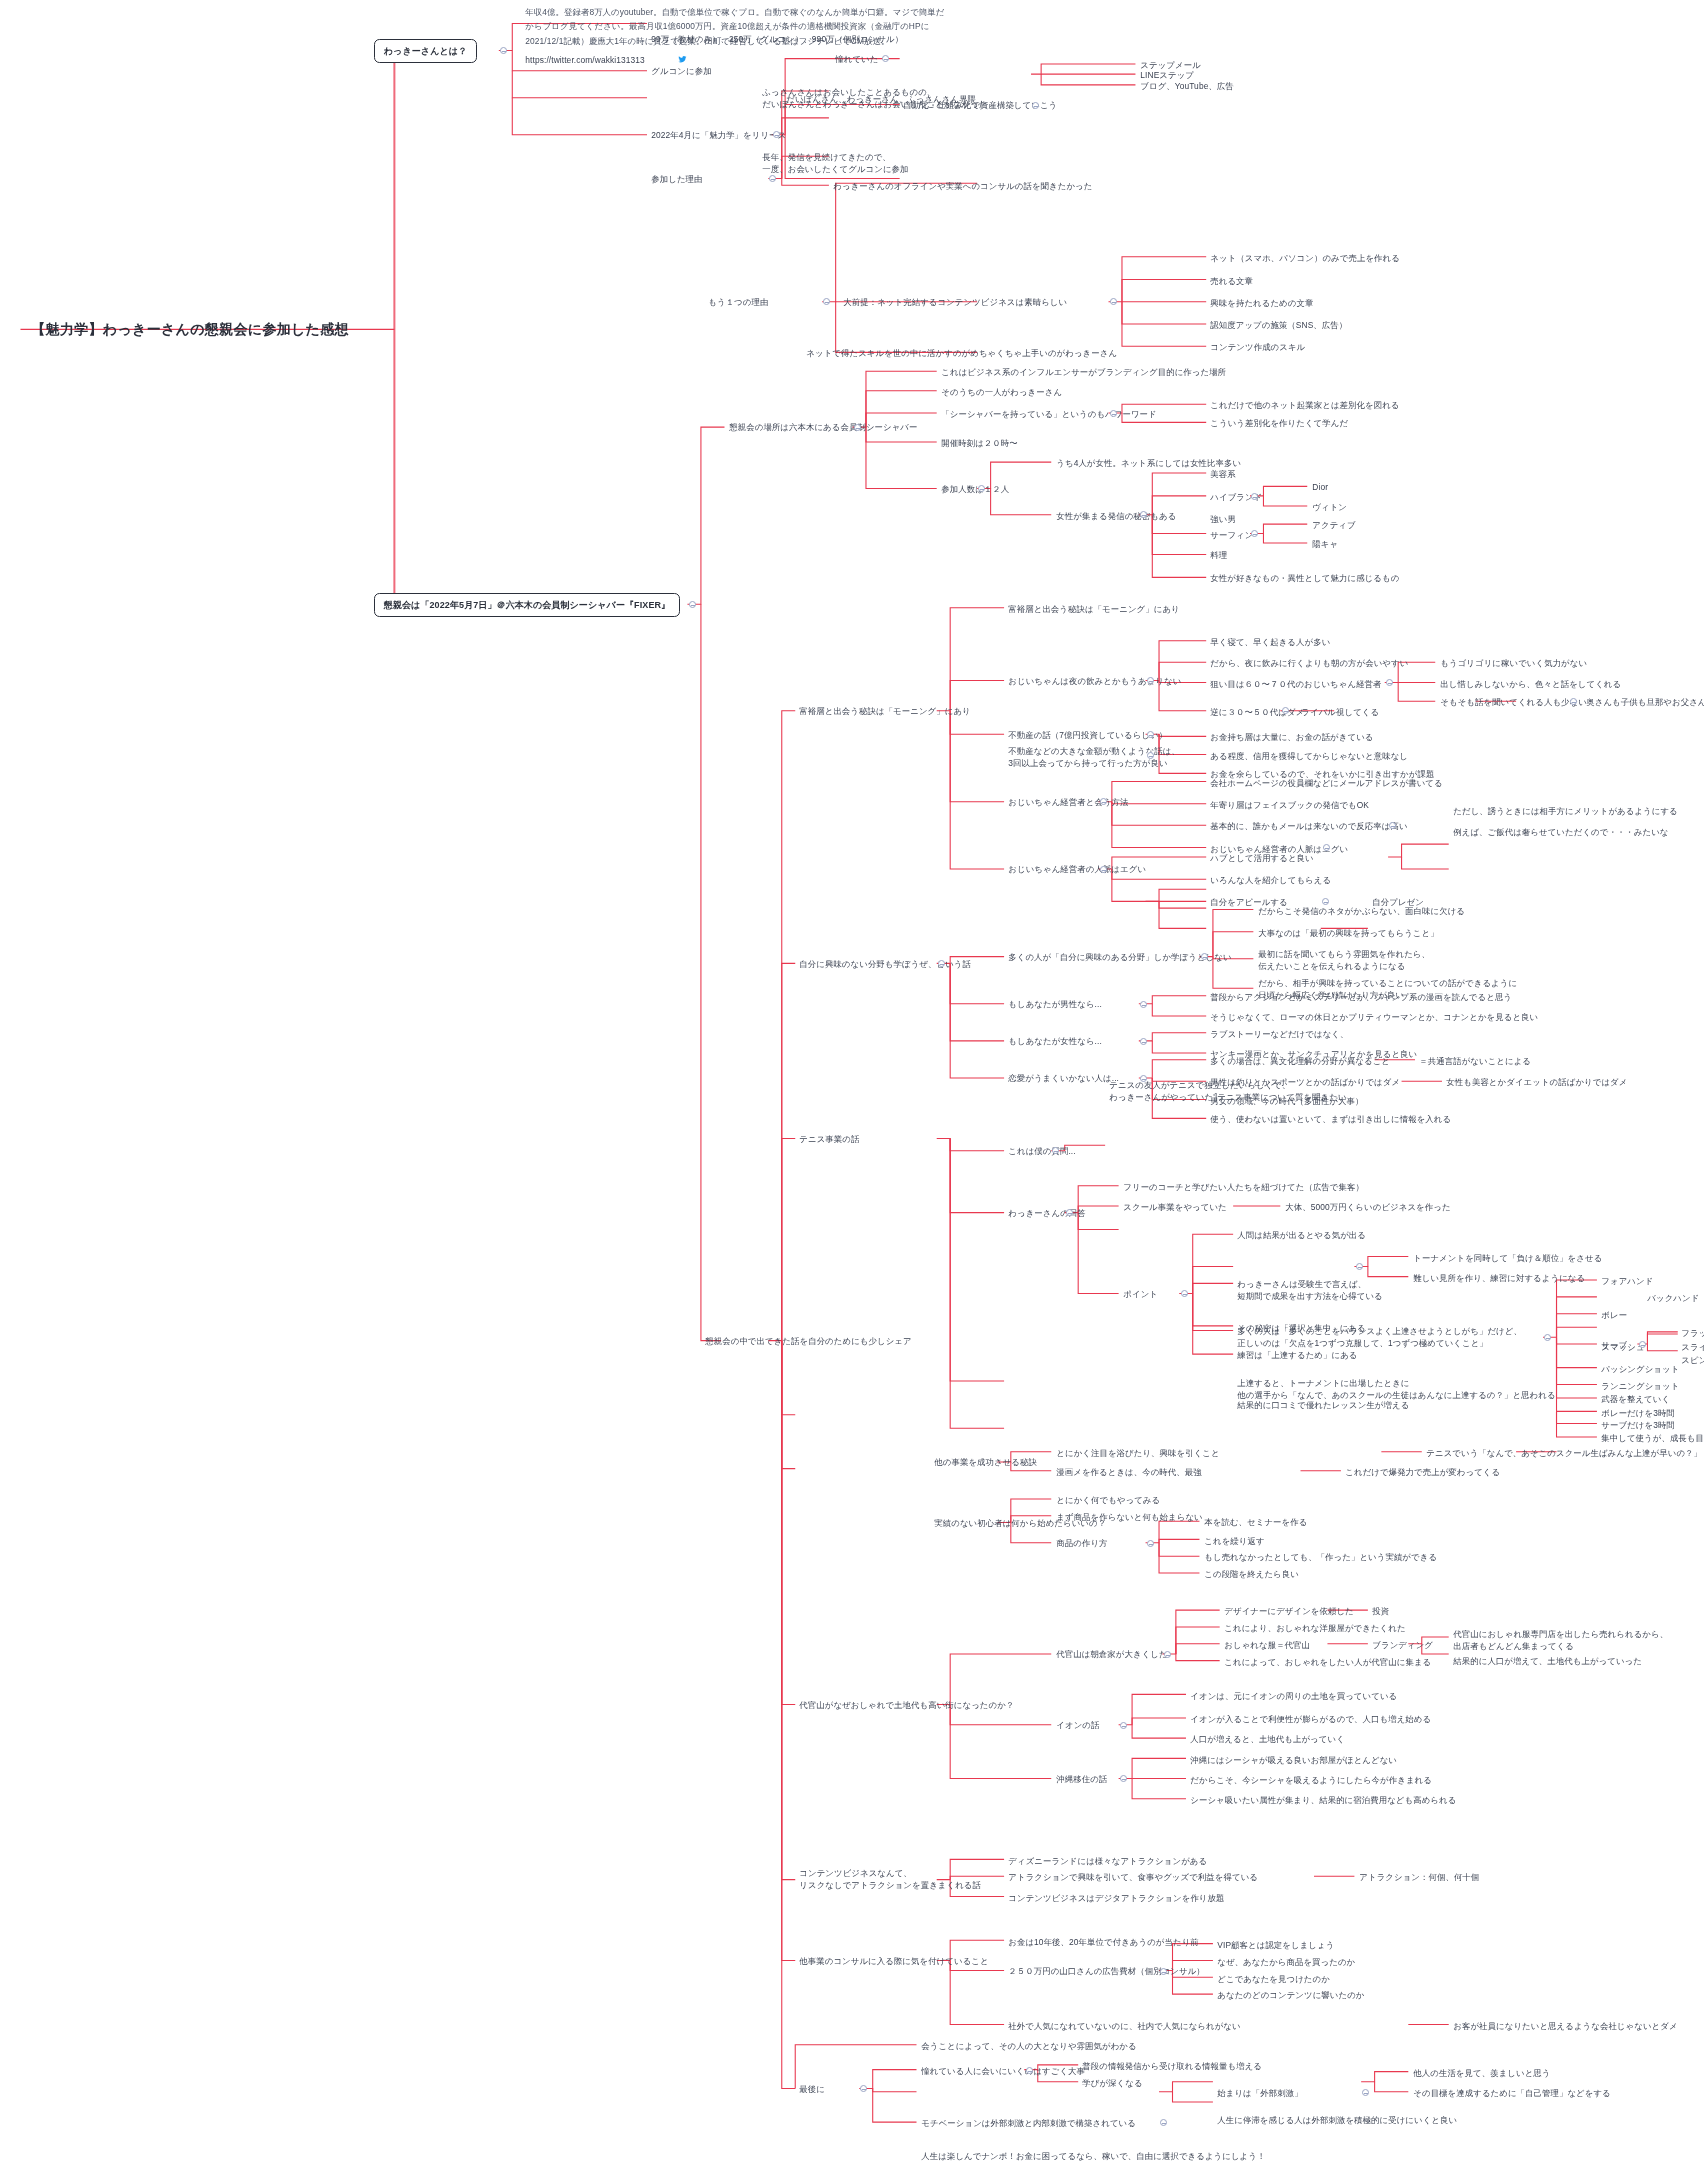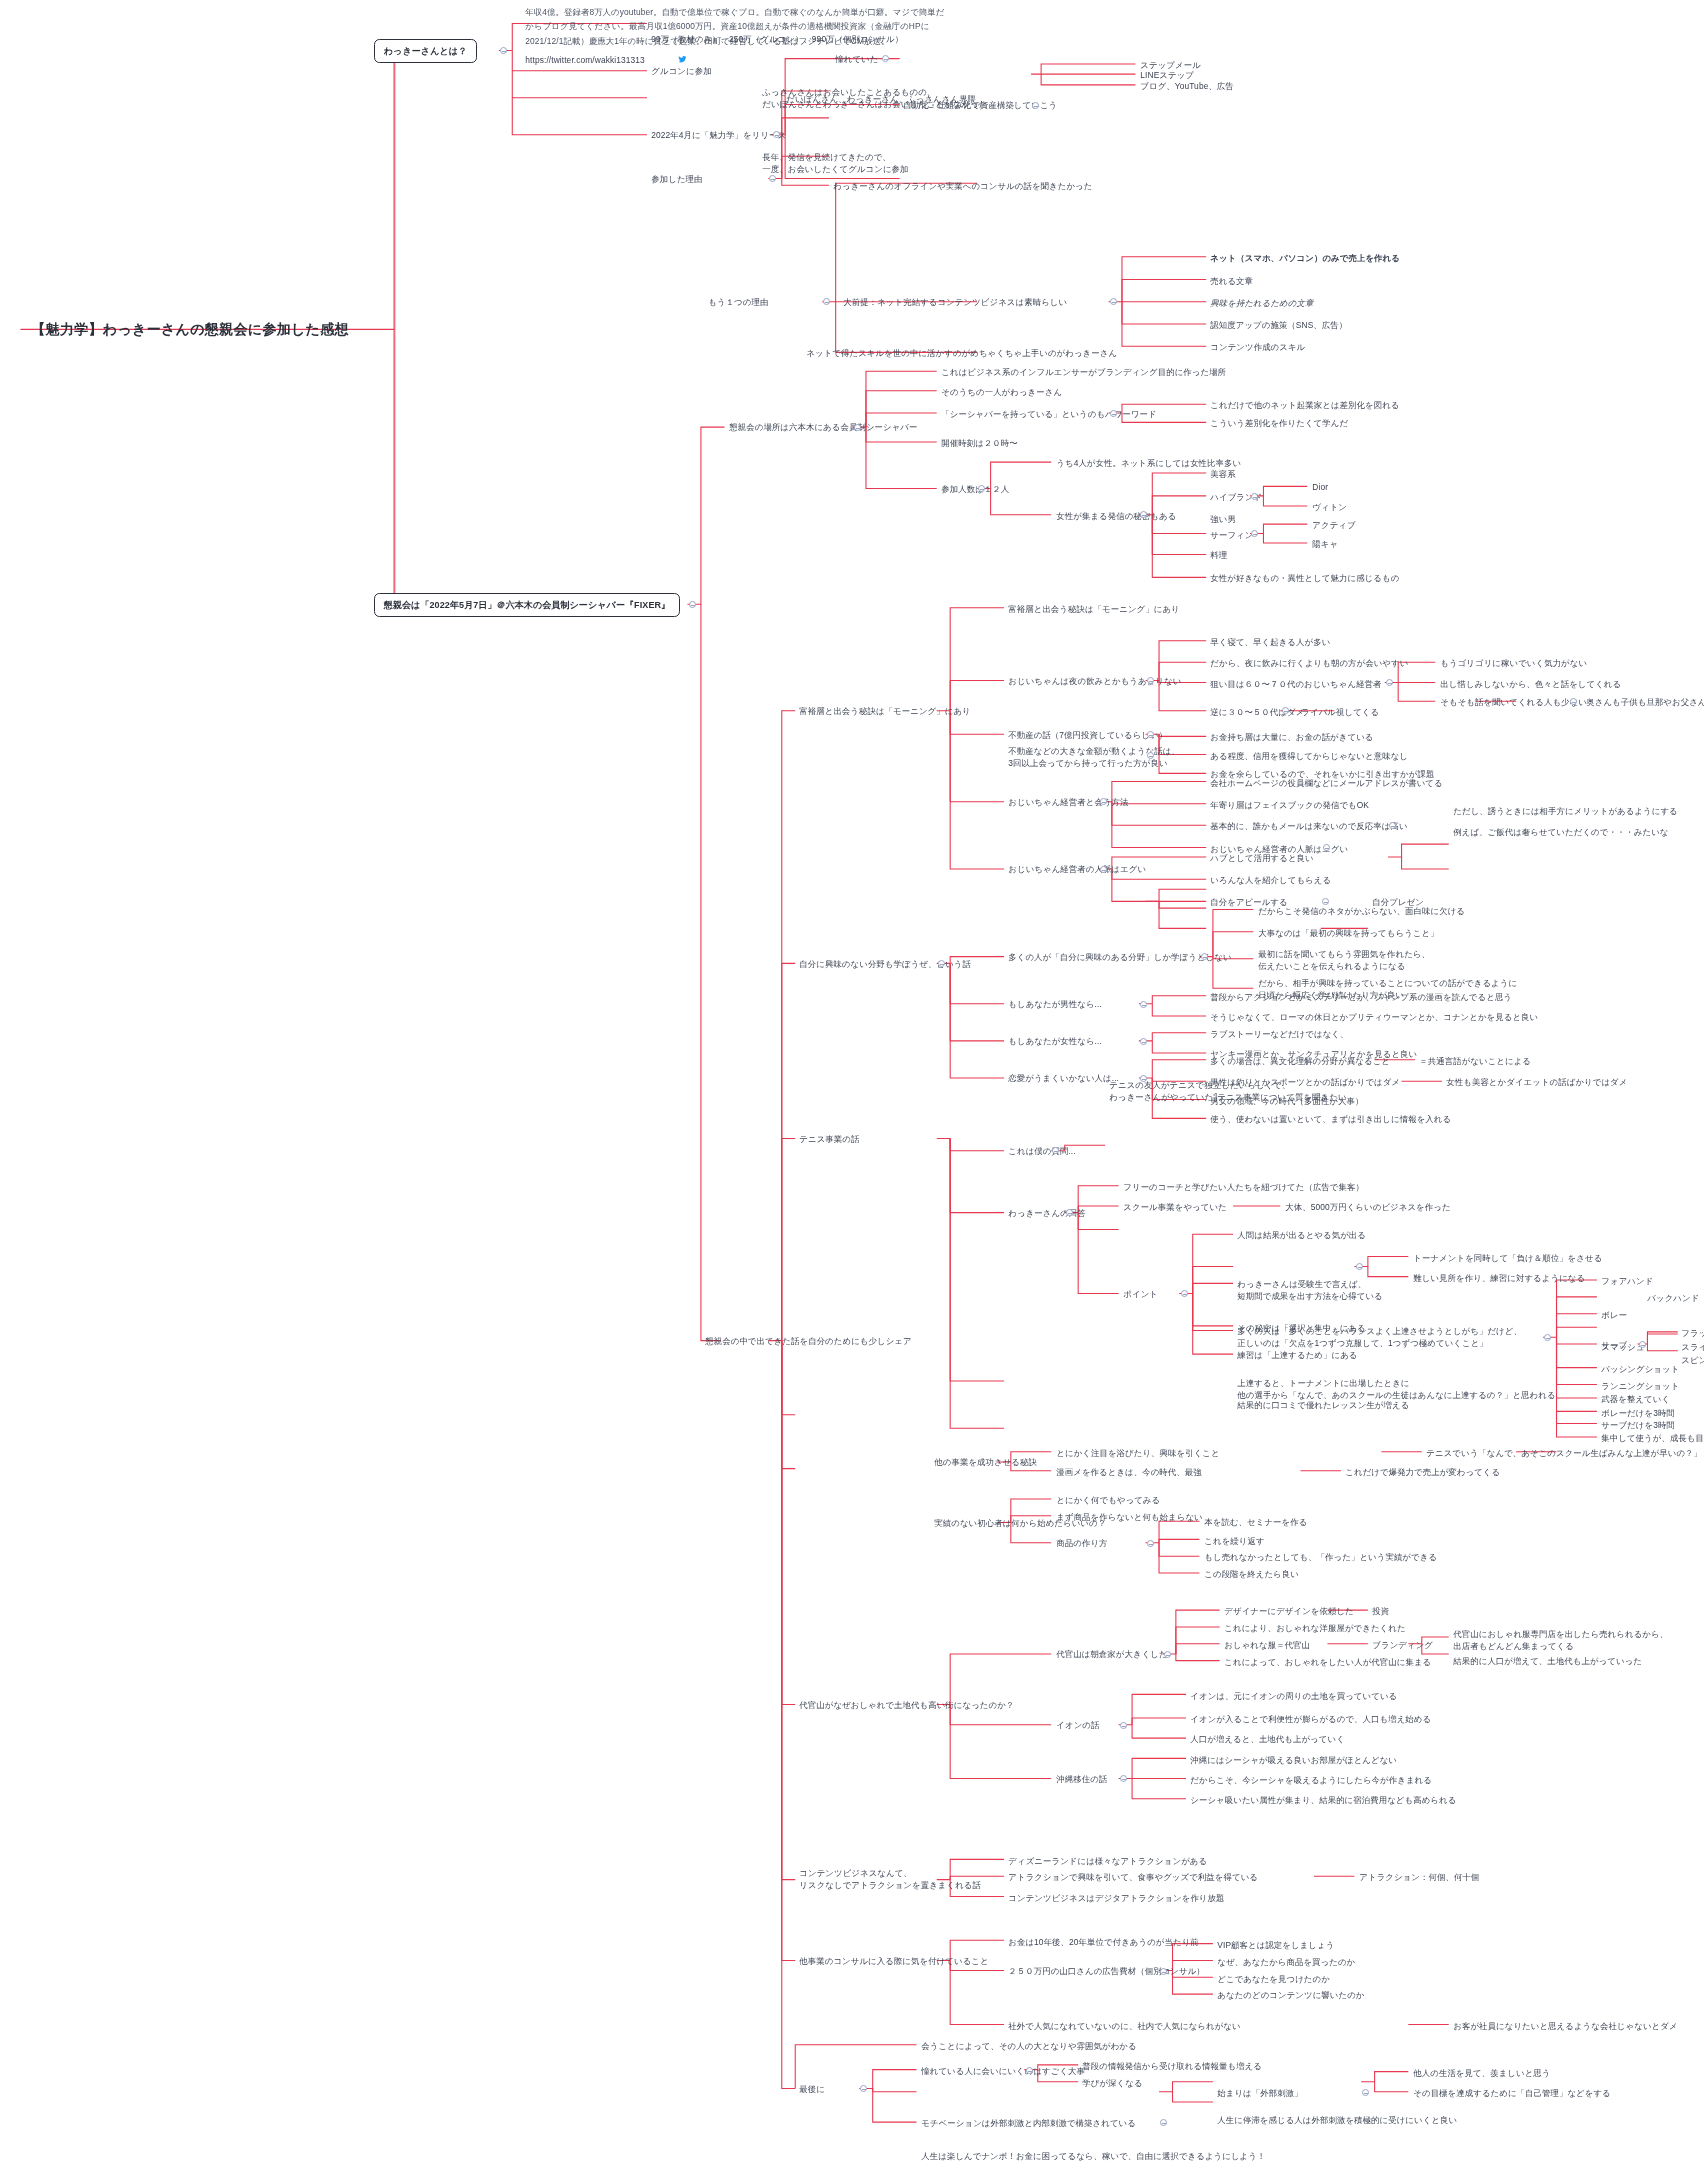--- a/index.html
+++ b/index.html
@@ -356,7 +356,7 @@
   <div class="node" style="left:842px; top:295px;">大前提：ネット完結するコンテンツビジネスは素晴らしい</div>
   <span class="collapse" style="left:1110px; top:298px;"></span>
 
-  <div class="node" style="left:1209px; top:251px;font-weight:bold;">ネット（スマホ、パソコン）のみで売上を作れる</div>
+  <div class="node" style="left:1209px; top:251px;">ネット（スマホ、パソコン）のみで売上を作れる</div>
   <div class="node" style="left:1209px; top:274px;">売れる文章</div>
   <div class="node" style="left:1209px; top:296px;font-style:italic;">興味を持たれるための文章</div>
   <div class="node" style="left:1209px; top:318px;">認知度アップの施策（SNS、広告）</div>

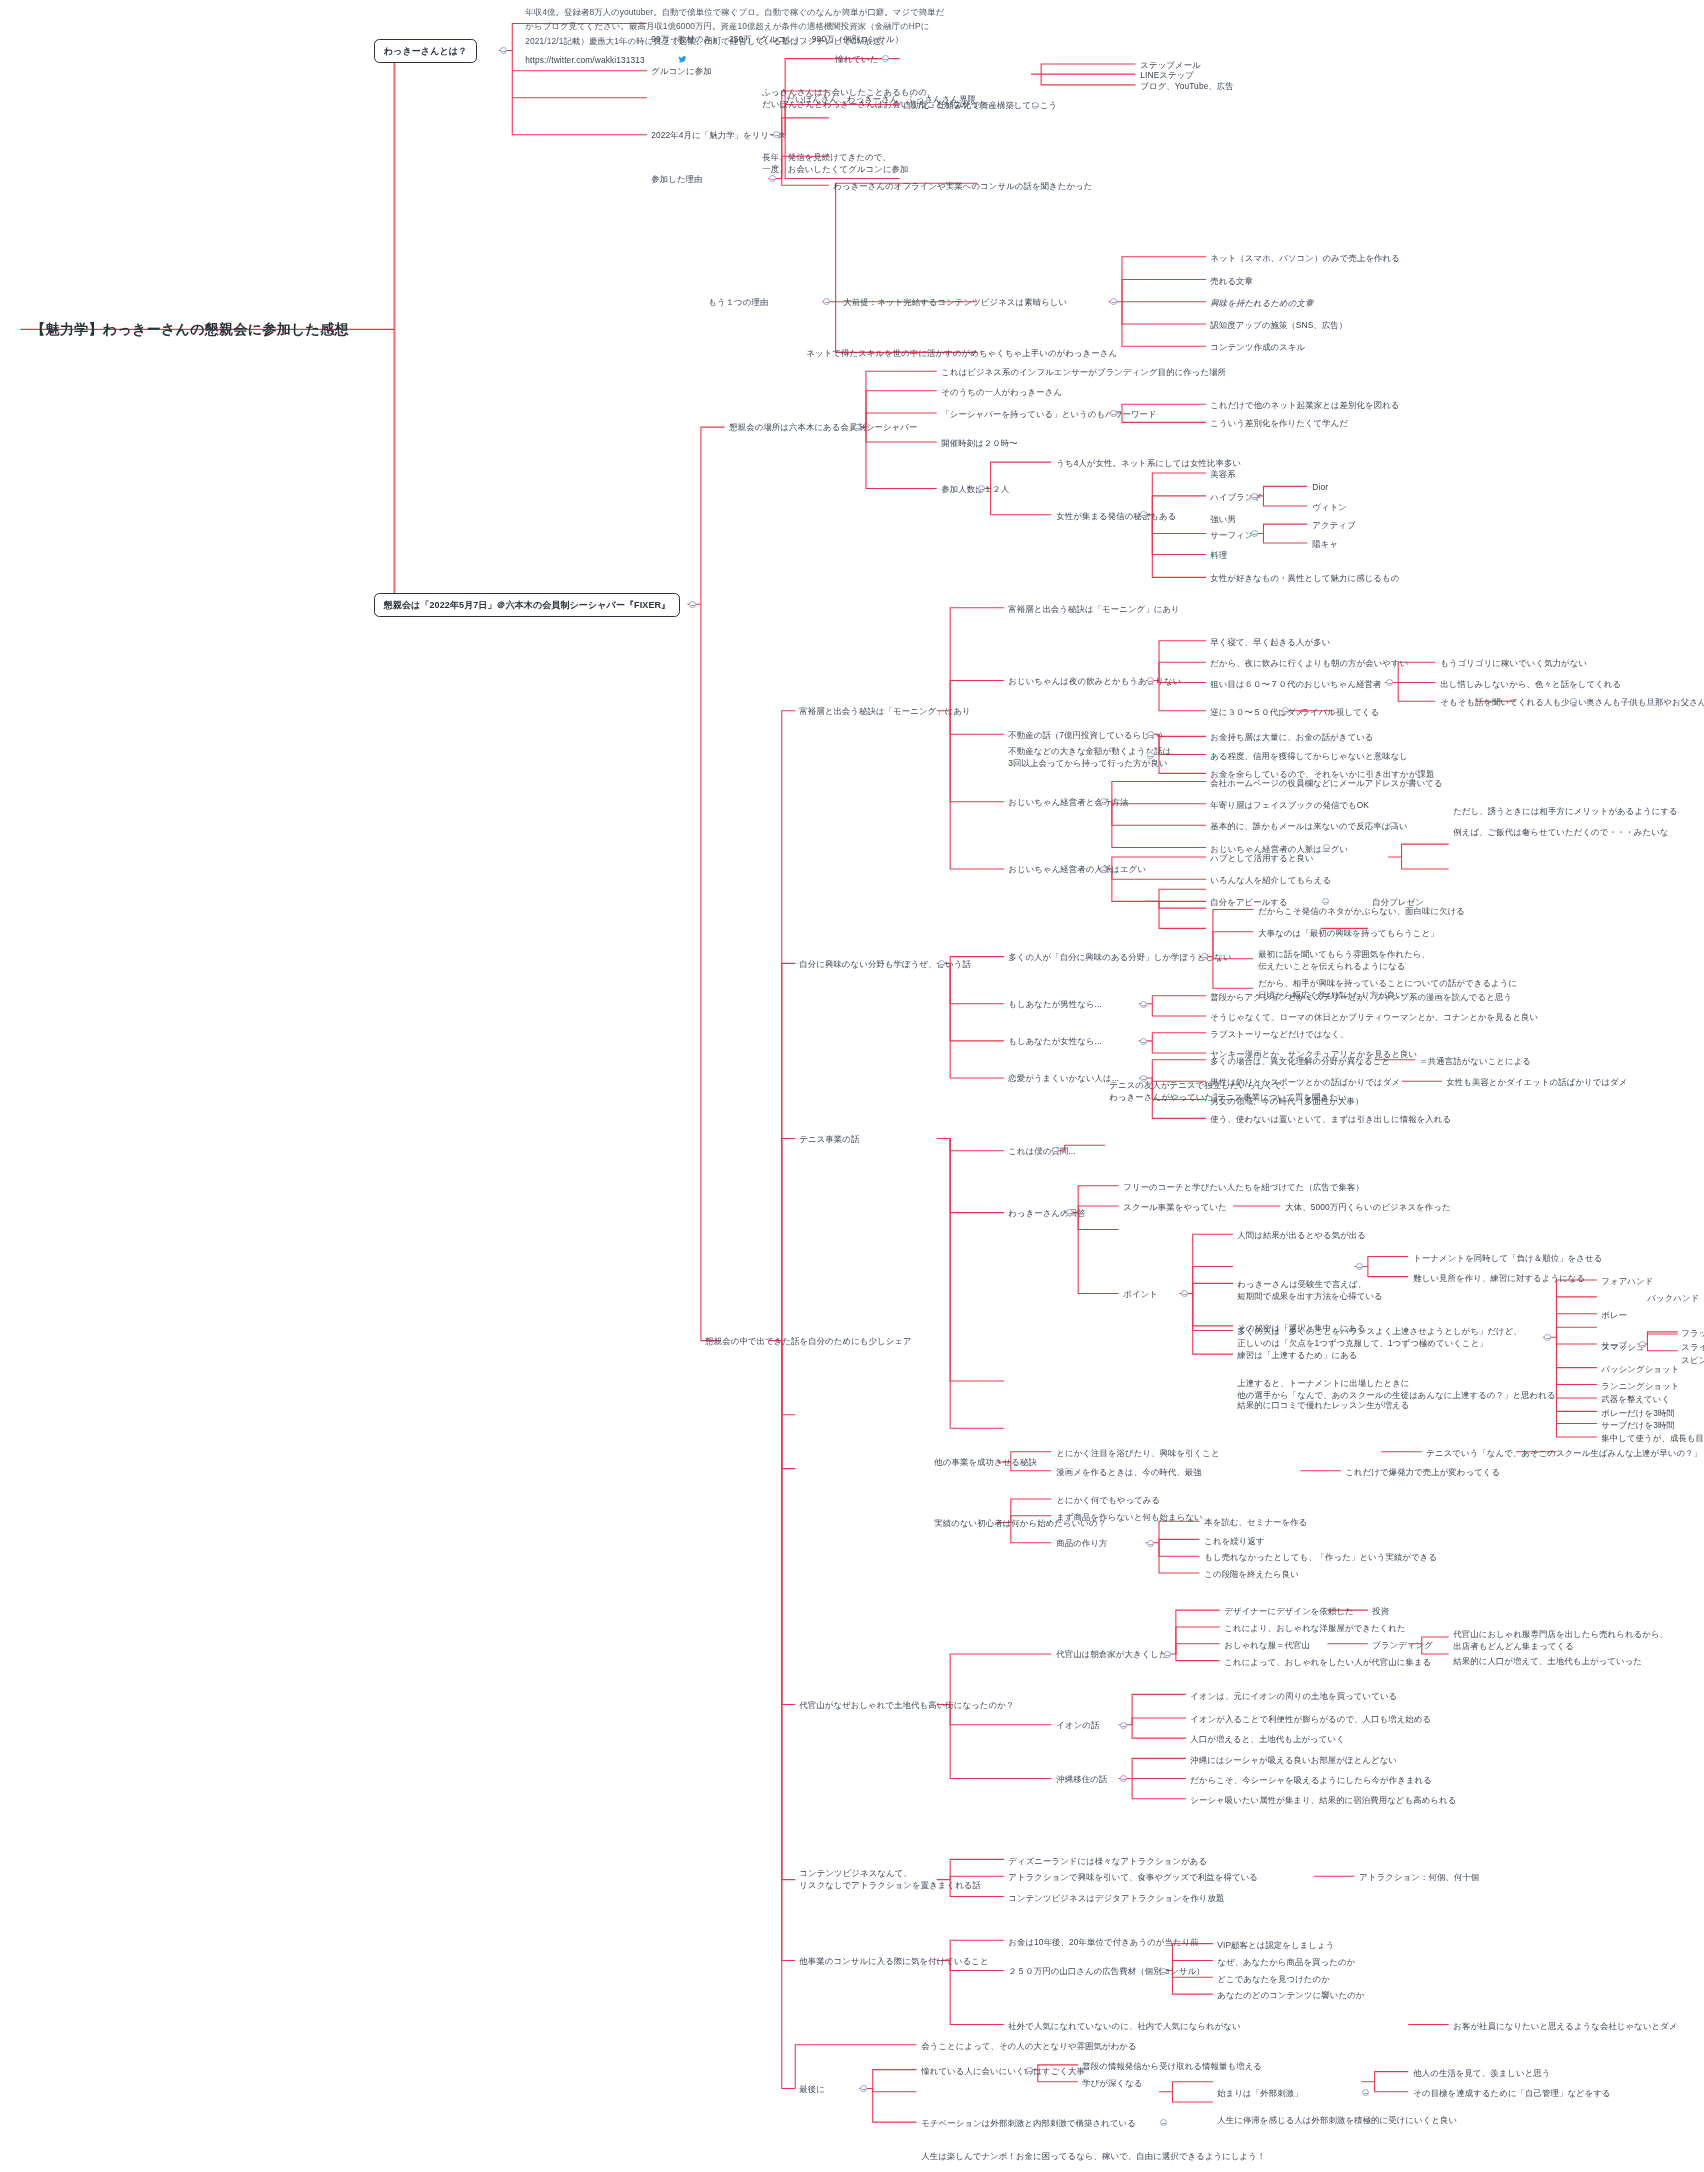--- a/index.html
+++ b/index.html
@@ -358,7 +358,7 @@
 
   <div class="node" style="left:1209px; top:251px;">ネット（スマホ、パソコン）のみで売上を作れる</div>
   <div class="node" style="left:1209px; top:274px;">売れる文章</div>
-  <div class="node" style="left:1209px; top:296px;font-style:italic;">興味を持たれるための文章</div>
+  <div class="node" style="left:1209px; top:296px;">興味を持たれるための文章</div>
   <div class="node" style="left:1209px; top:318px;">認知度アップの施策（SNS、広告）</div>
   <div class="node" style="left:1209px; top:340px;">コンテンツ作成のスキル</div>
 

